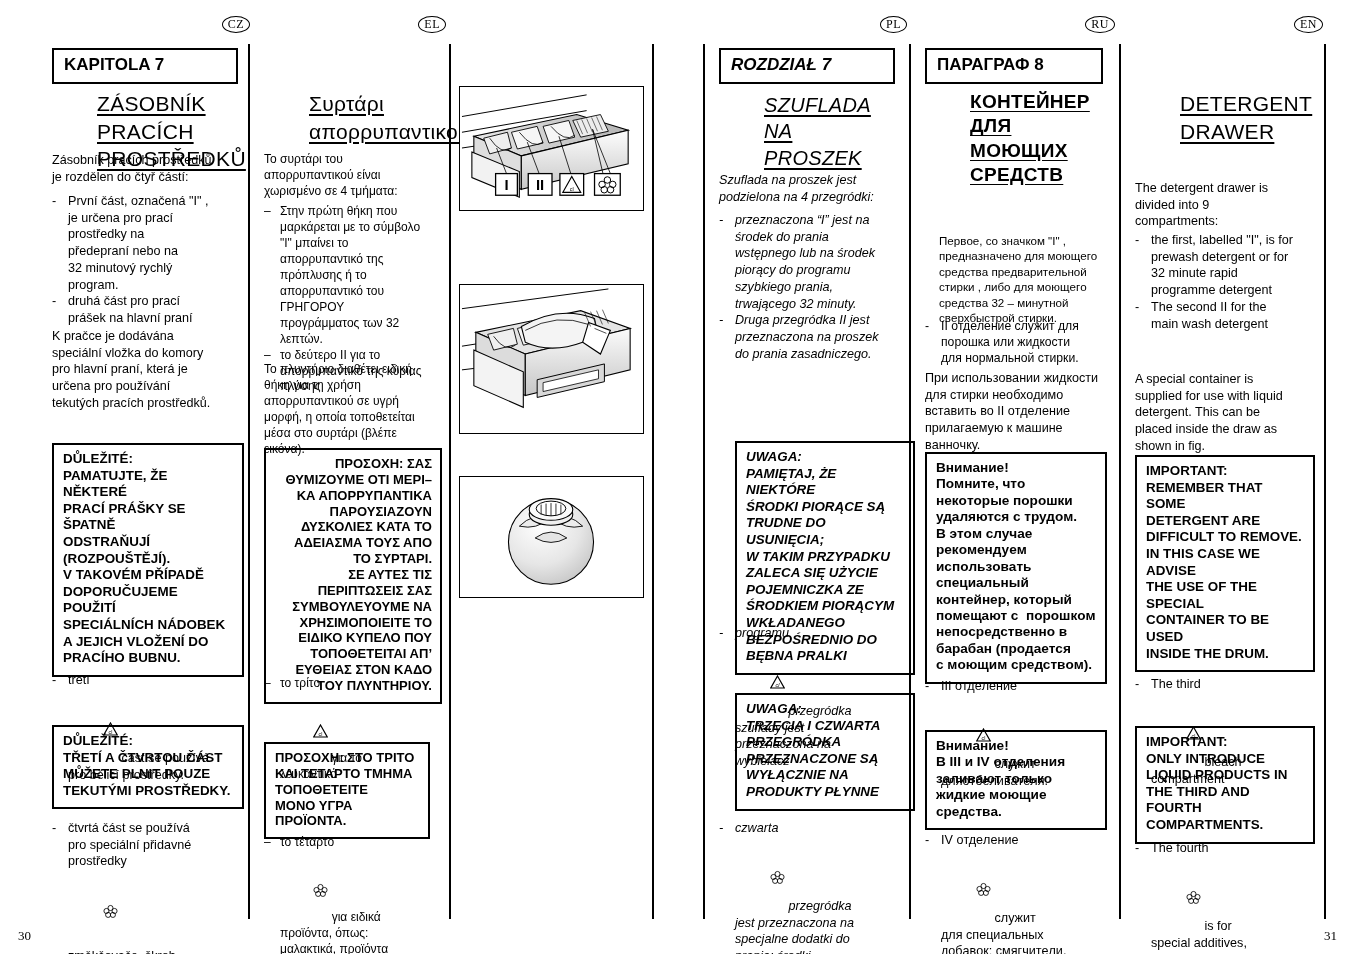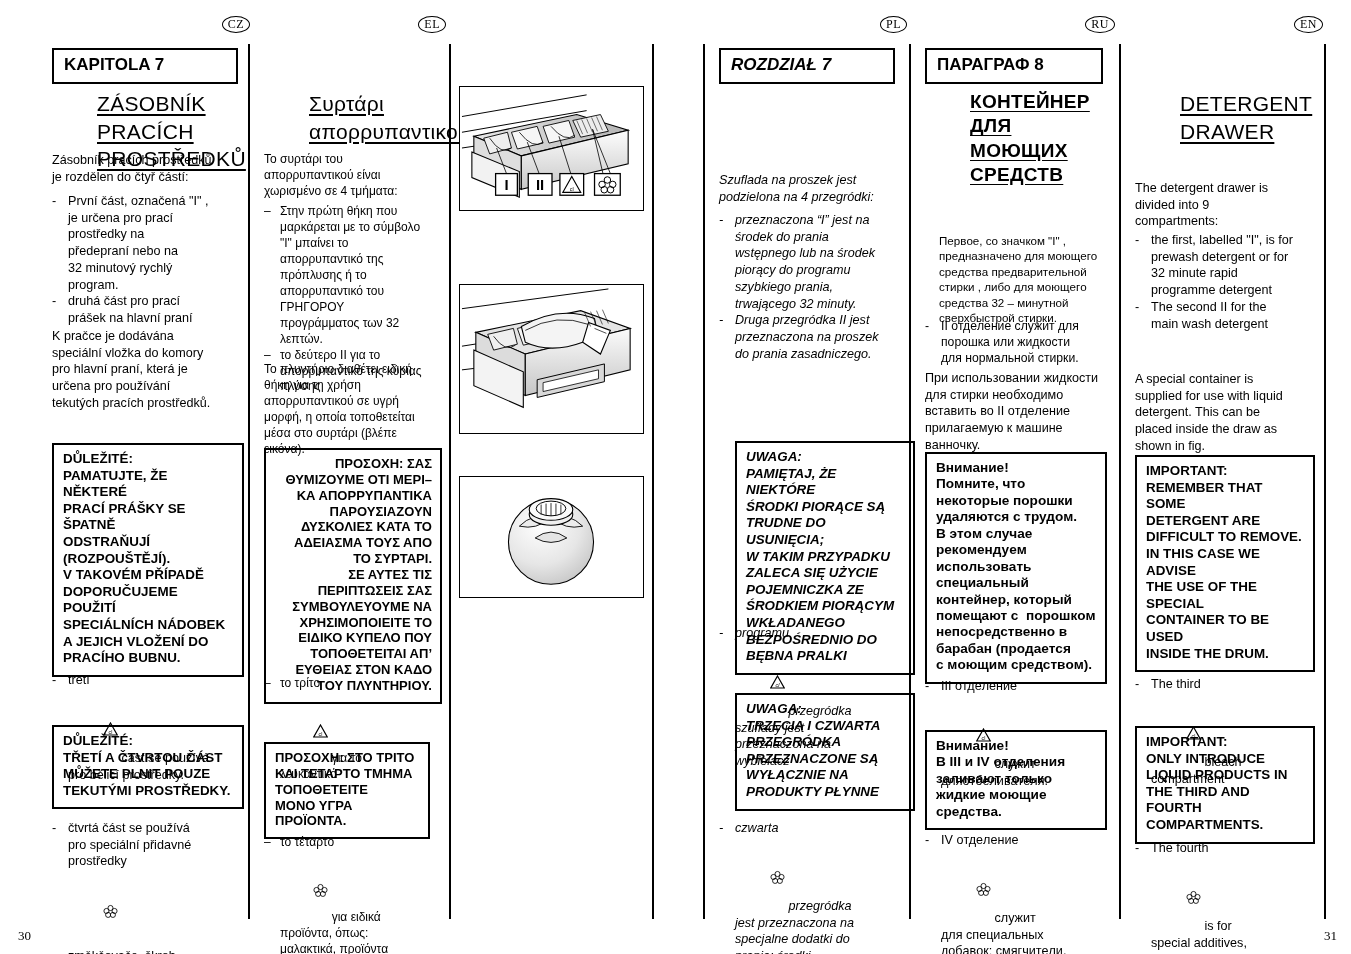--- a/index.html
+++ b/index.html
@@ -488,6 +488,10 @@
       <span class="oval">PL</span>
     </div>
     <div class="chapter-box ital">ROZDZIAŁ 7</div>
+    <div class="title ital" style="top:92px;font-weight:normal;">
+      <span class="u">SZUFLADA NA</span><br>
+      <span class="u">PROSZEK</span>
+    </div>
     <div class="body-txt ital" style="top:172px;">Szuflada na proszek jest
 podzielona na 4 przegródki:</div>
     <div class="bullet ital" style="top:212px;">

